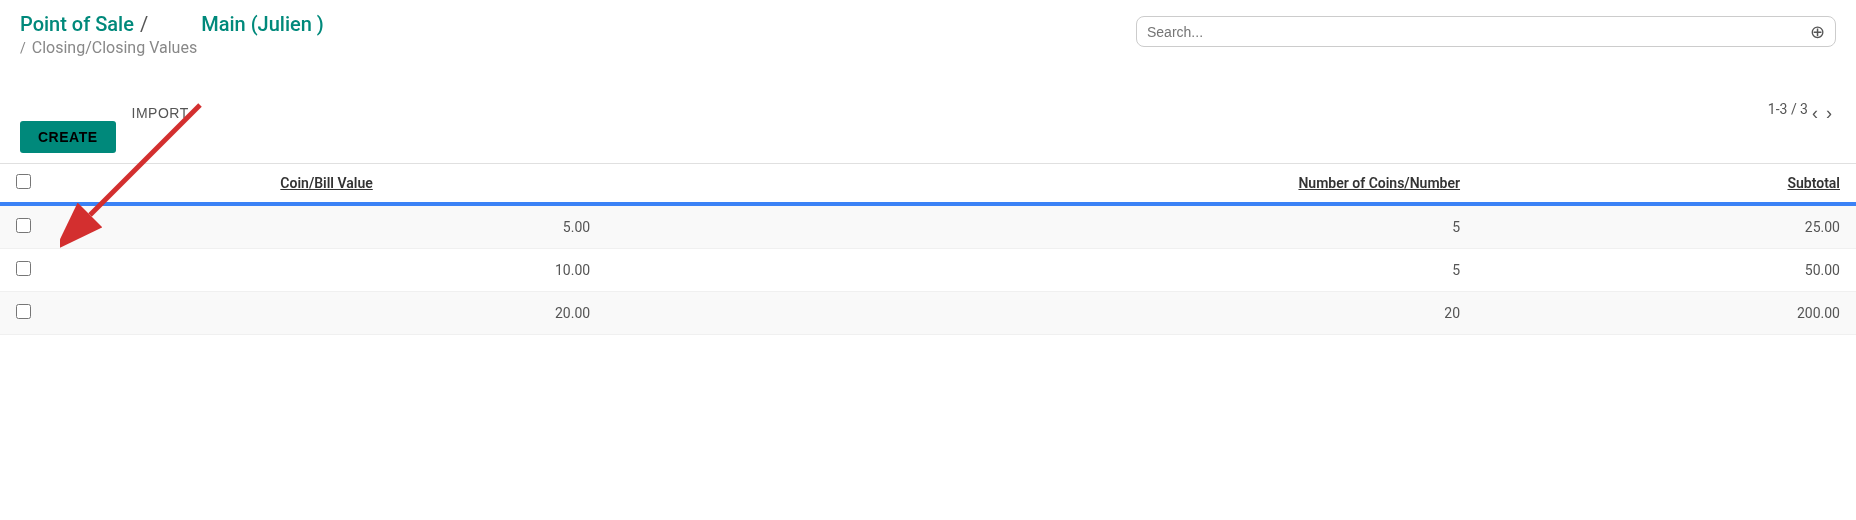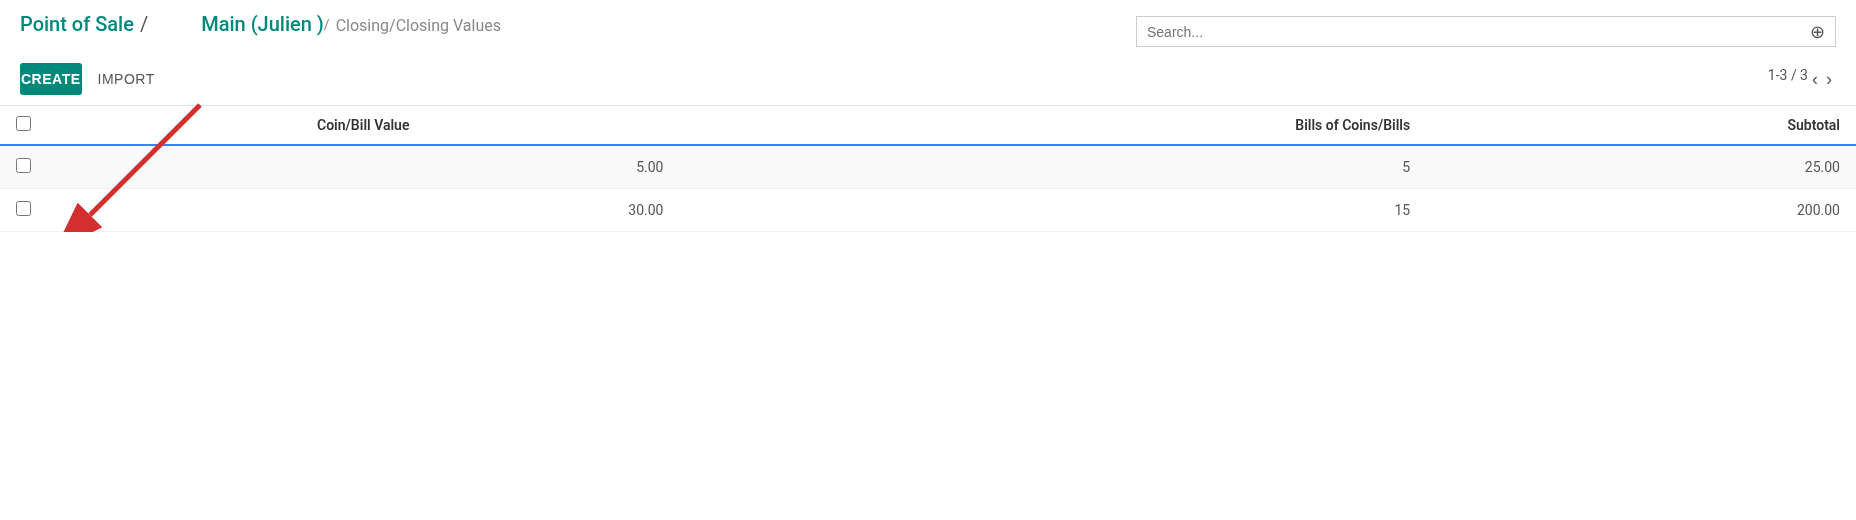--- a/index.html
+++ b/index.html
@@ -6,7 +6,7 @@
     body { font-family: 'Roboto', Arial, sans-serif; font-size: 14px; color: #333; background: #fff; }
 
     .header { padding: 12px 20px 6px 20px; display: flex; align-items: flex-start; justify-content: space-between; }
-    .breadcrumb { display: flex; }
+    .breadcrumb { display: flex; flex-direction: column; }
     .breadcrumb-line1 { display: flex; align-items: center; gap: 6px; }
     .breadcrumb-pos { color: #00897b; font-size: 20px; font-weight: 500; text-decoration: none; }
     .breadcrumb-sep { color: #555; font-size: 20px; }

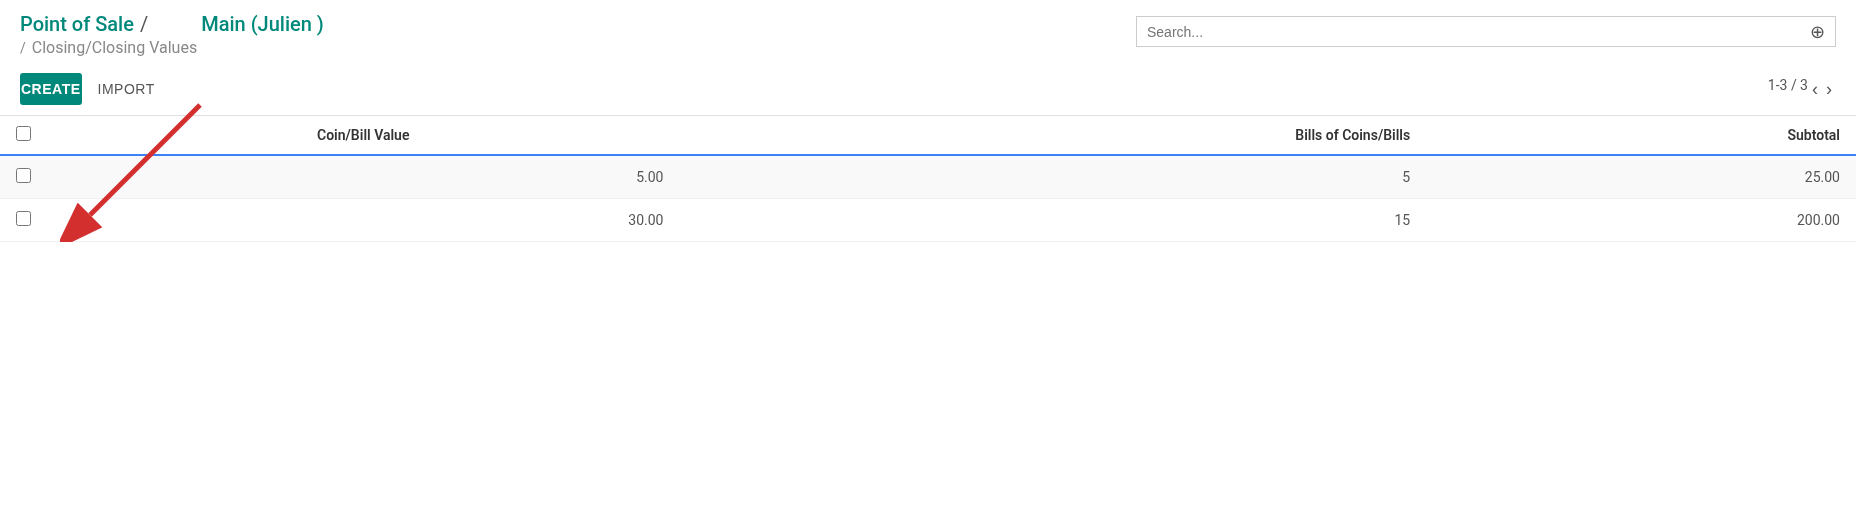--- a/index.html
+++ b/index.html
@@ -15,7 +15,7 @@
     .breadcrumb-sep2 { color: #888; font-size: 14px; }
     .breadcrumb-sub { color: #888; font-size: 16px; }
 
-    .search-bar { display: flex; align-items: center; border: 1px solid #ccc; border-radius: 0; padding: 4px 10px; width: 700px; margin-top: 4px; }
+    .search-bar { display: flex; align-items: center; border: 1px solid #ccc; border-radius: 8px; padding: 4px 10px; width: 700px; margin-top: 4px; }
     .search-bar input { border: none; outline: none; width: 100%; font-size: 14px; color: #555; background: transparent; }
     .search-icon { color: #555; font-size: 18px; cursor: pointer; }
 

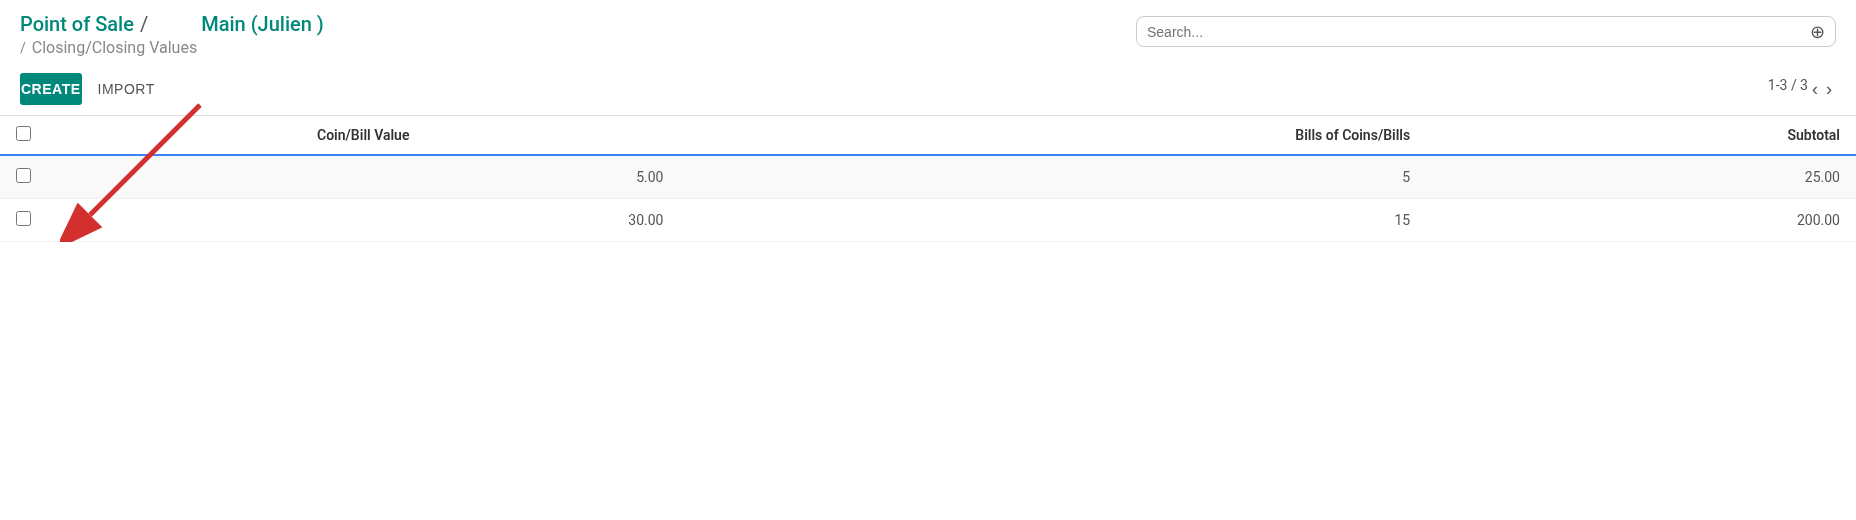--- a/index.html
+++ b/index.html
@@ -21,7 +21,7 @@
 
     .toolbar { padding: 10px 20px; display: flex; align-items: center; justify-content: space-between; border-bottom: 1px solid #e0e0e0; }
     .toolbar-left { display: flex; align-items: center; gap: 10px; }
-    .btn-create { background: #00897b; color: #ffffff; border: none; padding: 8px 1px; font-size: 14px; font-weight: 600; letter-spacing: 0.5px; cursor: pointer; border-radius: 3px; }
+    .btn-create { background: #00897b; color: #000000; border: none; padding: 8px 18px; font-size: 14px; font-weight: 600; letter-spacing: 0.5px; cursor: pointer; border-radius: 3px; margin-top: 48px; }
     .btn-import { background: transparent; color: #555; border: none; font-size: 14px; font-weight: 400; cursor: pointer; padding: 8px 6px; letter-spacing: 0.5px; }
     .pagination { display: flex; align-items: flex-start; gap: 0; color: #555; font-size: 14px; }
     .pag-btn { background: none; border: none; cursor: pointer; color: #555; font-size: 18px; padding: 2px 4px; }

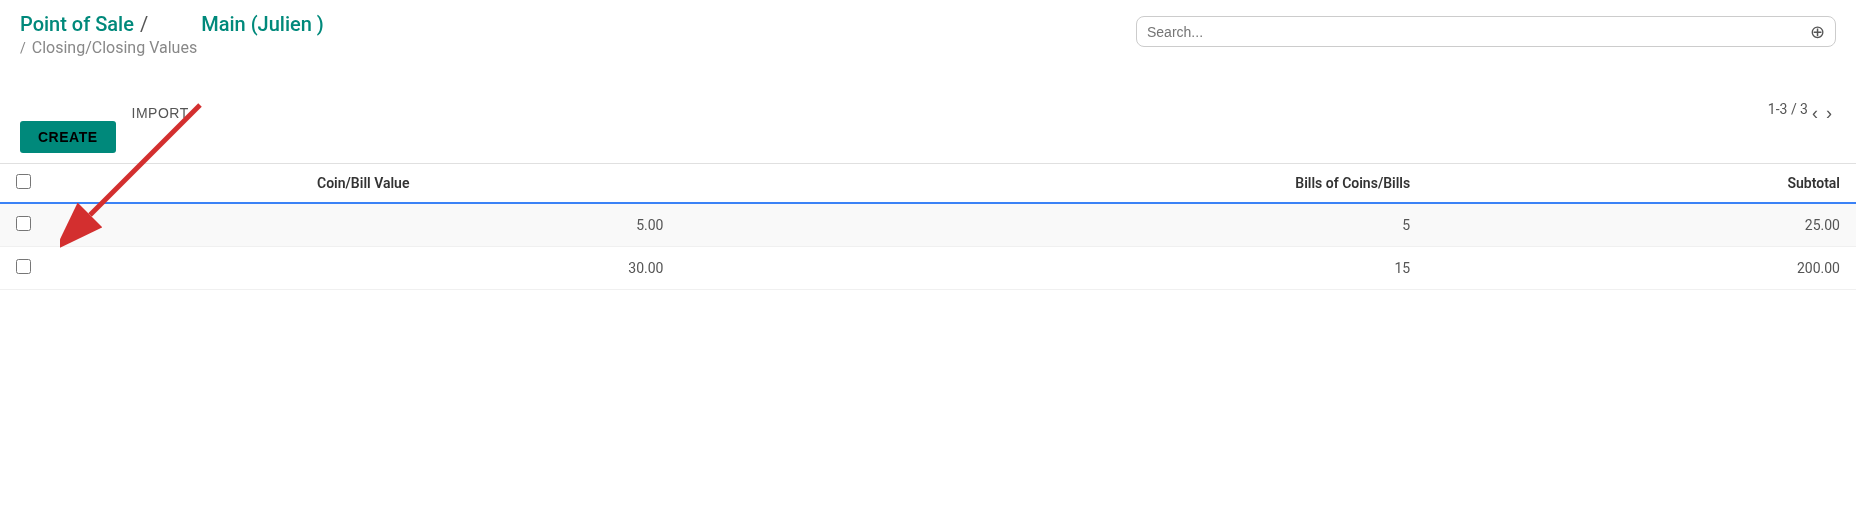--- a/index.html
+++ b/index.html
@@ -27,7 +27,7 @@
     .pag-btn { background: none; border: none; cursor: pointer; color: #555; font-size: 18px; padding: 2px 4px; }
 
     .table { width: 100%; border-collapse: collapse; }
-    .table thead tr { border-bottom: 2px solid #3b82f6; }
+    .table thead tr { border-bottom: 4px solid #3b82f6; text-decoration: underline; }
     .table th { padding: 10px 16px; text-align: right; font-weight: 600; font-size: 14px; color: #333; }
     .table th.col-checkbox { width: 40px; text-align: center; }
     .table th.col-coinbill { text-align: center; }

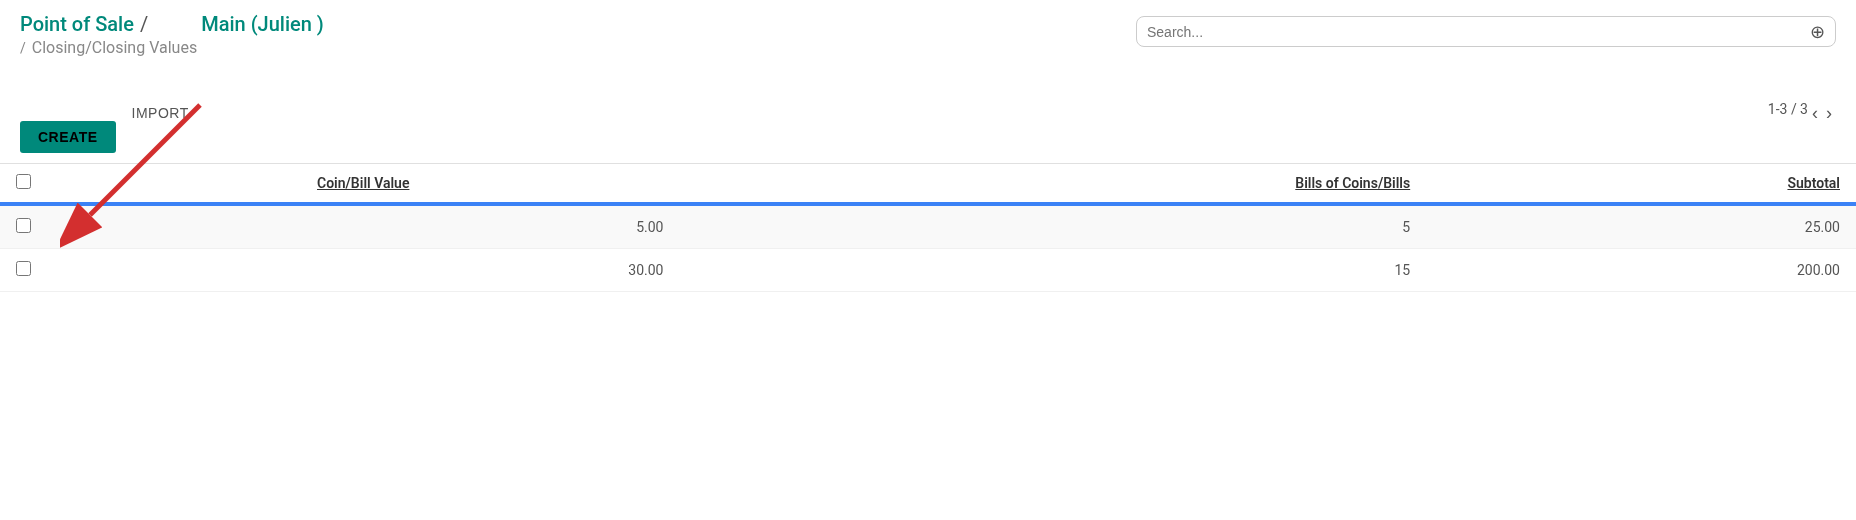--- a/index.html
+++ b/index.html
@@ -91,7 +91,7 @@
           <input type="checkbox" style="">
         </th>
         <th class="col-coinbill">Coin/Bill Value</th>
-        <th>Bills of Coins/Bills</th>
+        <th>Number of Coins/Number</th>
         <th>Subtotal</th>
       </tr>
     </thead>

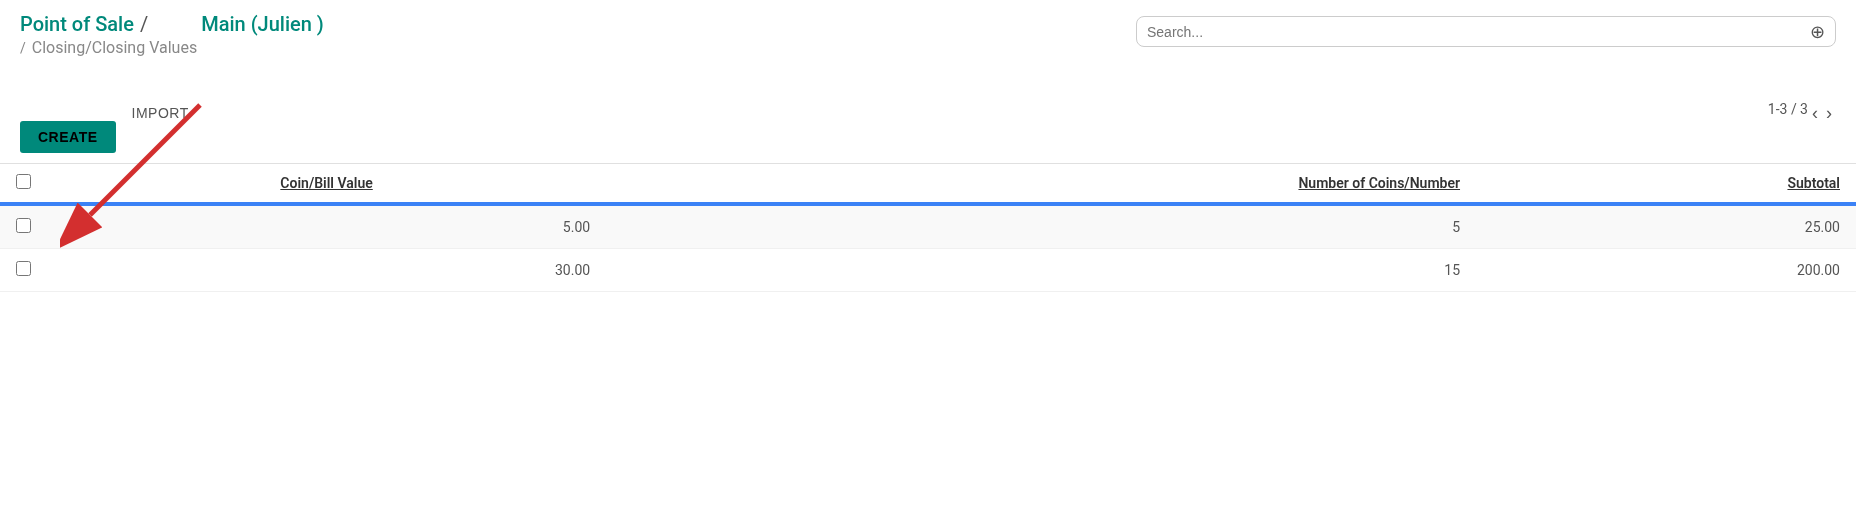--- a/index.html
+++ b/index.html
@@ -104,6 +104,12 @@
         </tr>
         <tr>
           <td class="col-checkbox"><input type="checkbox" style=""></td>
+          <td>10.00</td>
+          <td>5</td>
+          <td>50.00</td>
+        </tr>
+        <tr>
+          <td class="col-checkbox"><input type="checkbox" style=""></td>
           <td>30.00</td>
           <td>15</td>
           <td>200.00</td>

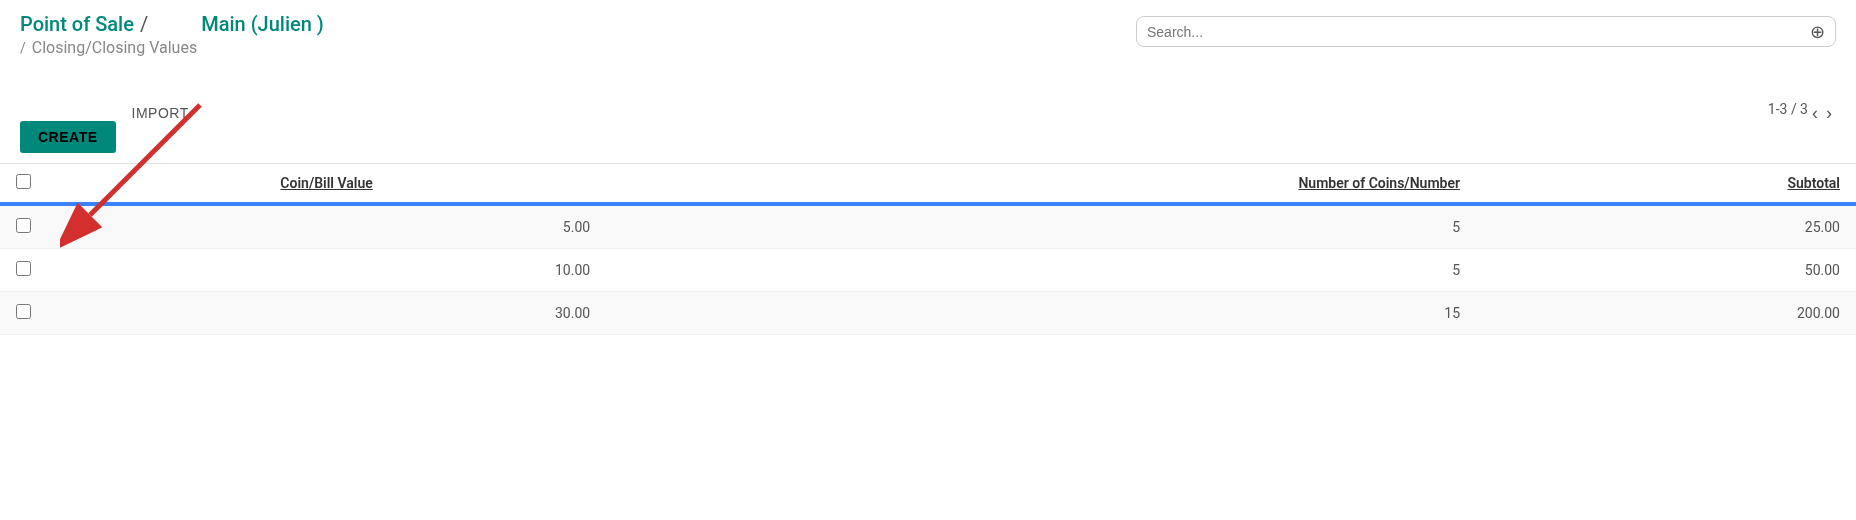--- a/index.html
+++ b/index.html
@@ -110,7 +110,7 @@
         </tr>
         <tr>
           <td class="col-checkbox"><input type="checkbox" style=""></td>
-          <td>30.00</td>
+          <td>20.00</td>
           <td>15</td>
           <td>200.00</td>
         </tr>

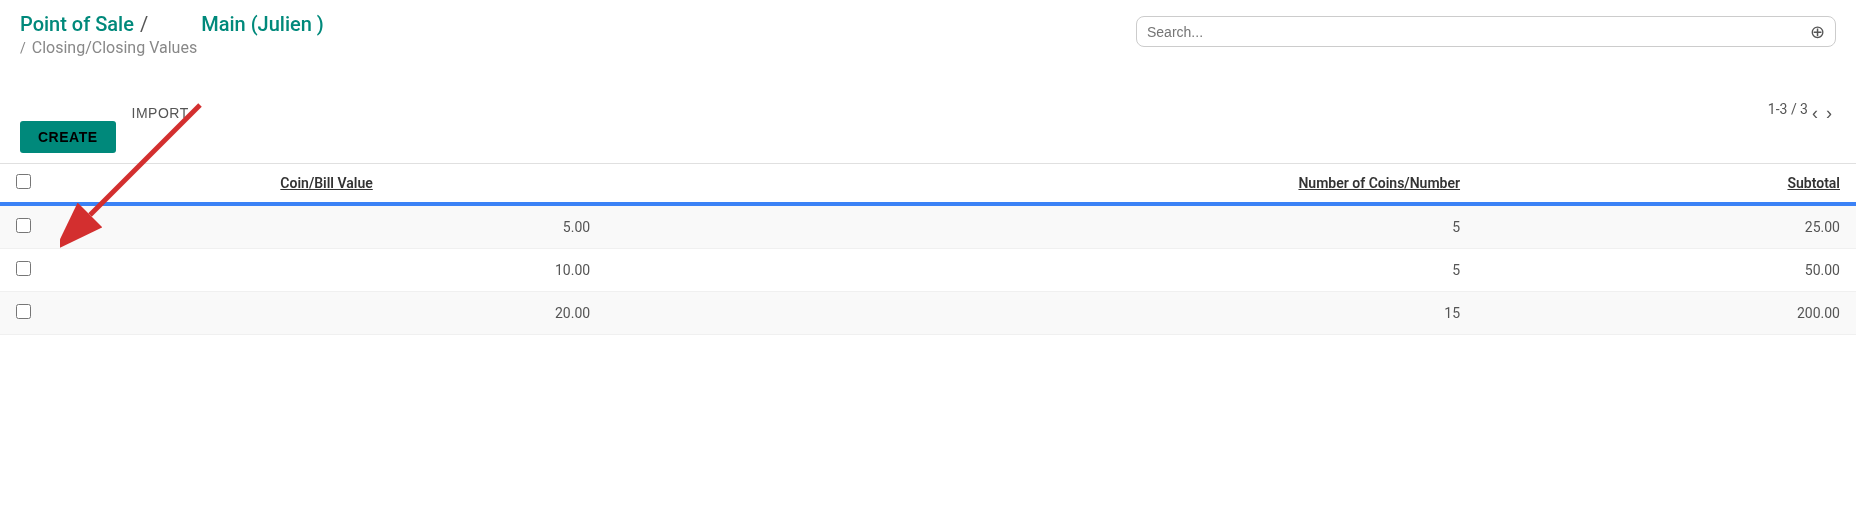--- a/index.html
+++ b/index.html
@@ -111,7 +111,7 @@
         <tr>
           <td class="col-checkbox"><input type="checkbox" style=""></td>
           <td>20.00</td>
-          <td>15</td>
+          <td>20</td>
           <td>200.00</td>
         </tr>
       </tbody>

